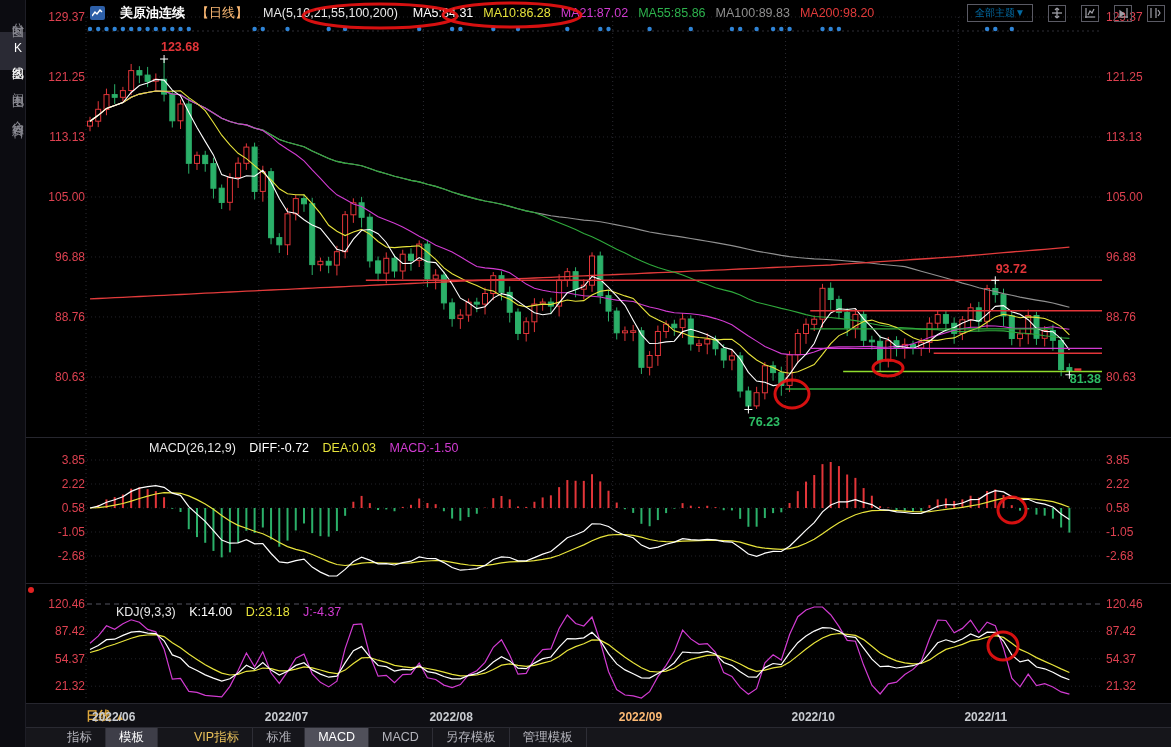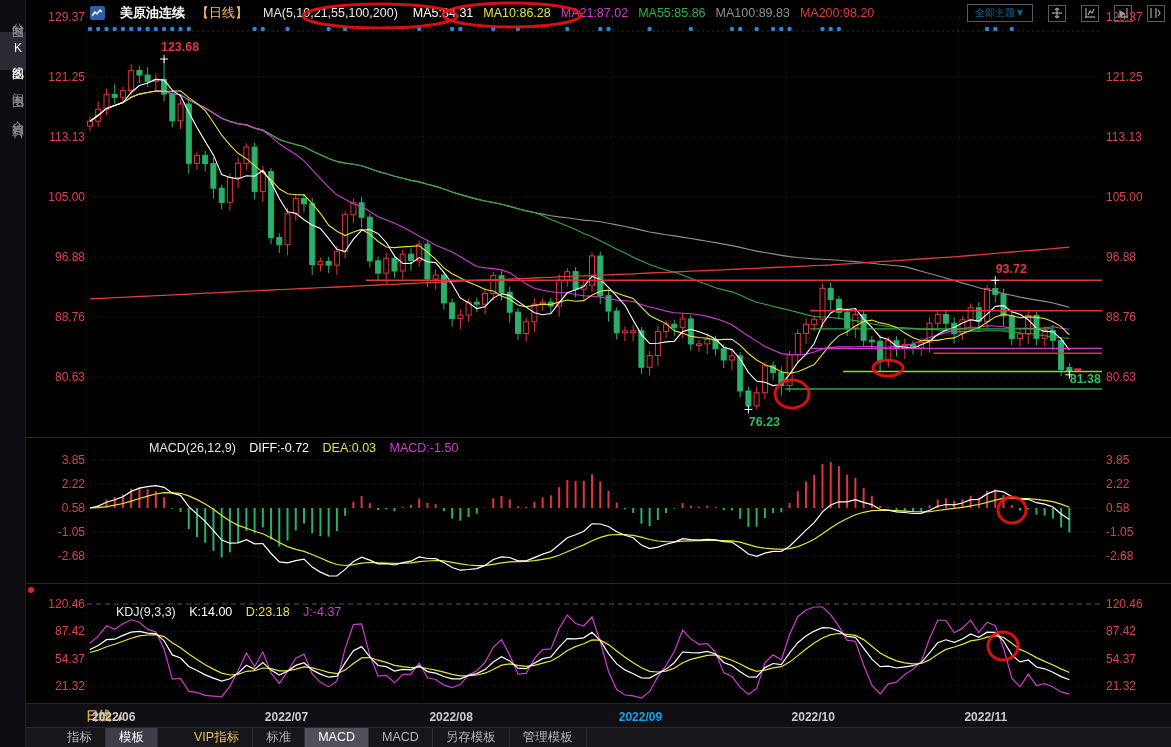--- a/index.html
+++ b/index.html
@@ -628,7 +628,7 @@
 <span class="date-label" style="left: 66px; color: rgb(201, 204, 209);">2022/06</span>
     <span class="date-label" style="left: 238.83px; color: rgb(201, 204, 209);">2022/07</span>
     <span class="date-label" style="left: 403.43px; color: rgb(201, 204, 209);">2022/08</span>
-    <span class="date-label" style="left: 592.72px; color: #0ea5e9;">2022/09</span>
+    <span class="date-label" style="left: 592.72px; color: #fdba74;">2022/09</span>
     <span class="date-label" style="left: 765.55px; color: rgb(201, 204, 209);">2022/10</span>
     <span class="date-label" style="left: 938.38px; color: rgb(201, 204, 209);">2022/11</span>
   </div>

